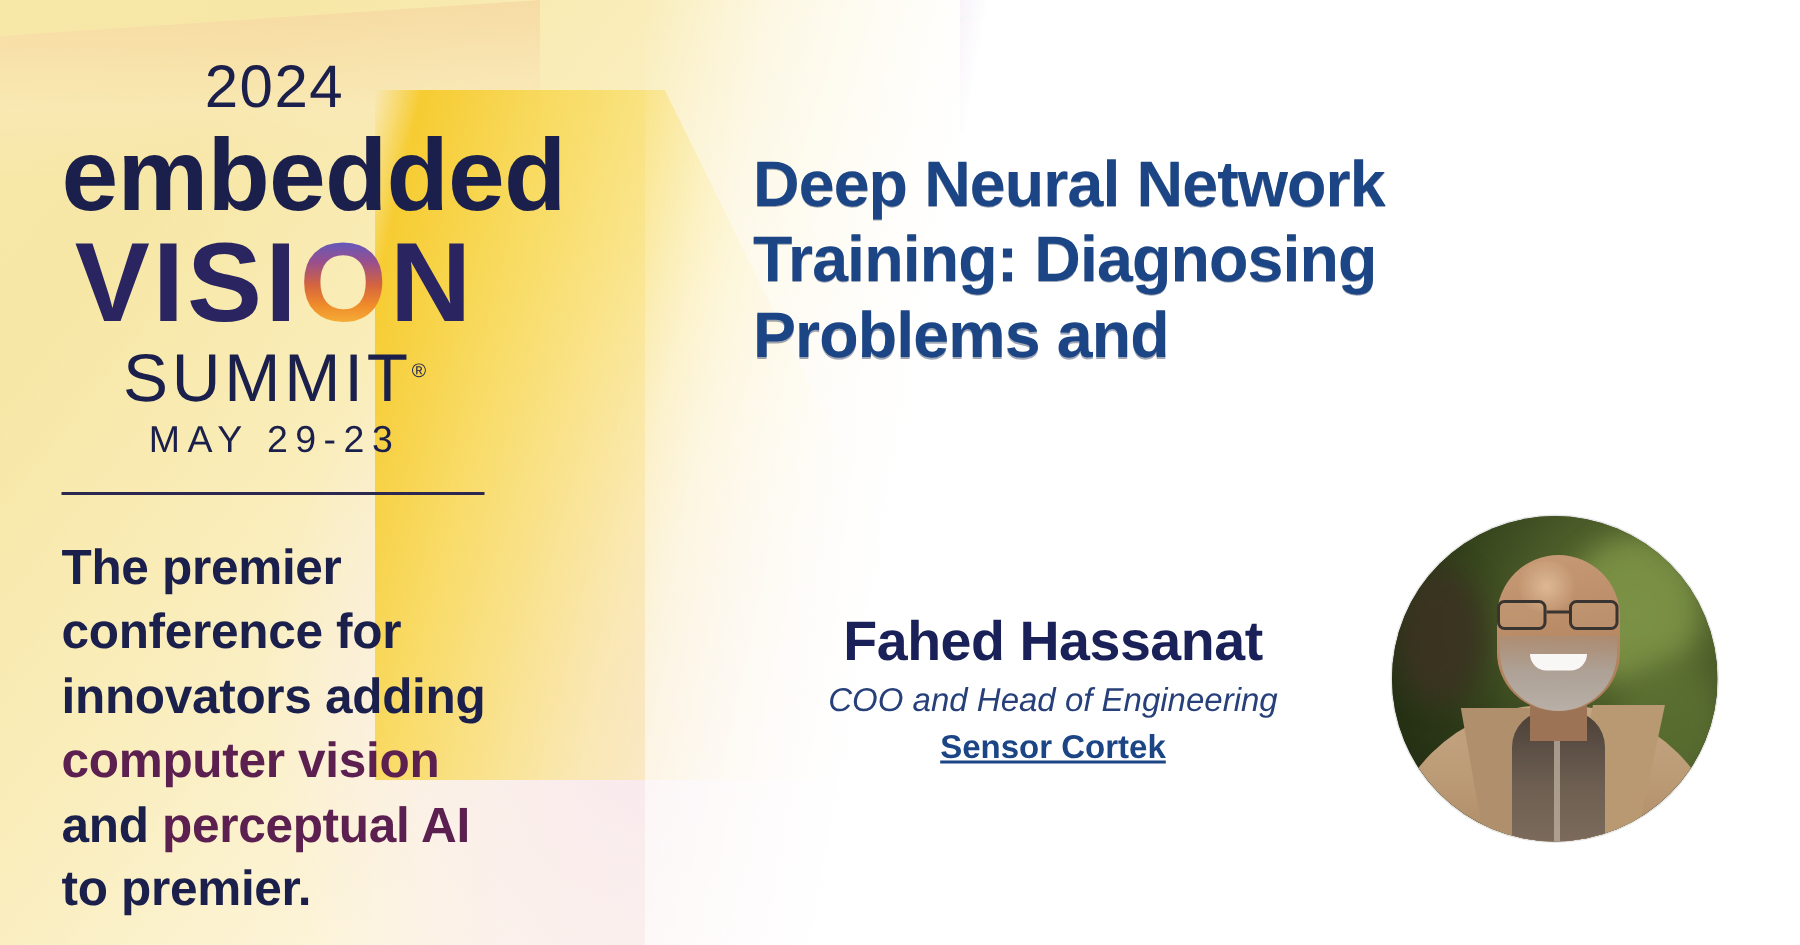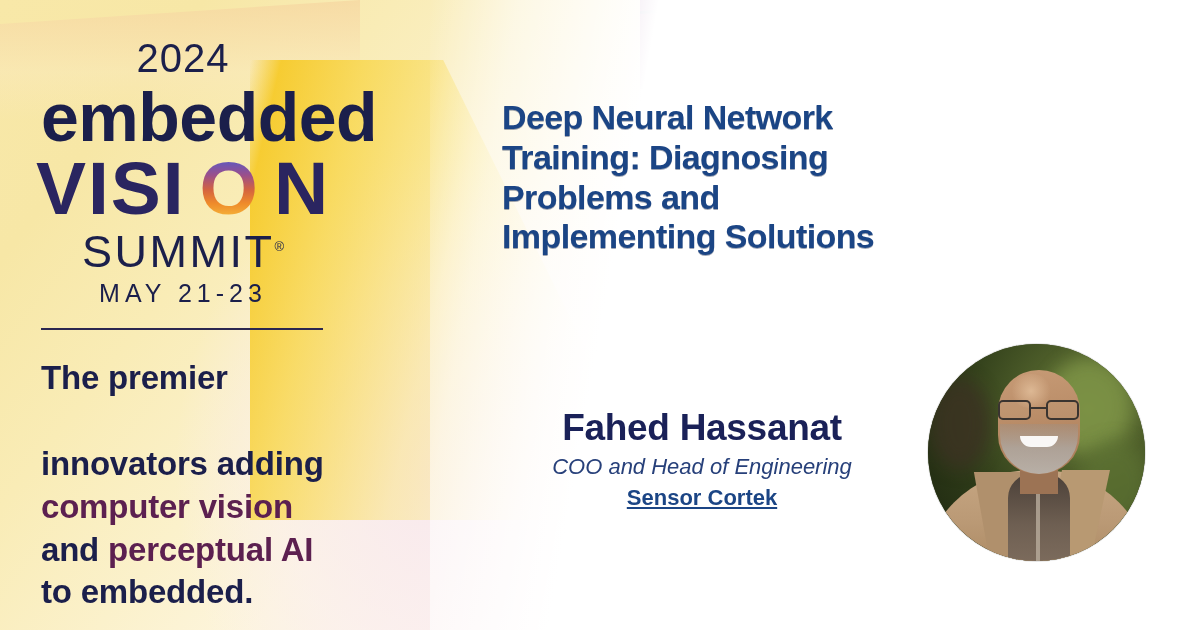--- a/index.html
+++ b/index.html
@@ -157,7 +157,7 @@
   #session-title {
     position:absolute; left:502px; top:98px;
     width:668px;
-    font-size:34px; font-weight:800; line-height:1.17;
+    font-size:43px; font-weight:800; line-height:1.17;
     color:#1b4585; letter-spacing:-.6px;
     text-shadow:0 1px 0 rgba(20,36,70,.40);
   }

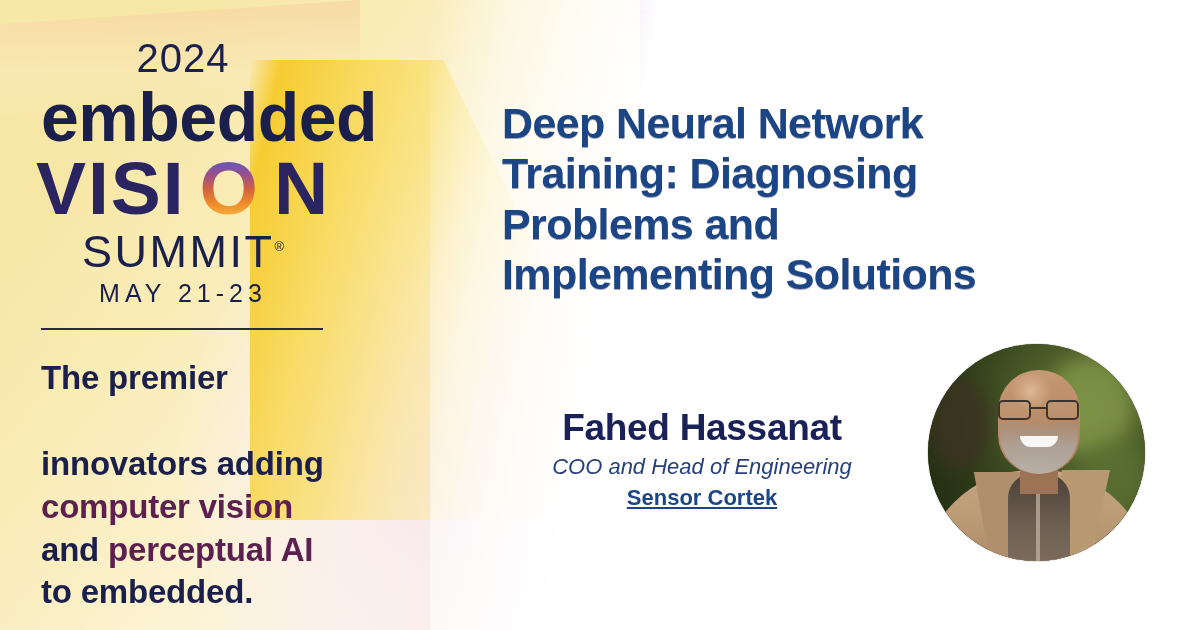--- a/index.html
+++ b/index.html
@@ -114,7 +114,7 @@
     position:relative;
     font-size:75px; font-weight:800; letter-spacing:2px;
     color:#2a2560; line-height:1; margin-top:-2px;
-    display:flex; justify-content:center; align-items:baseline;gap:14px;
+    display:flex; justify-content:center; align-items:baseline;
   }
   .logo-vision .v-o {
     background:linear-gradient(180deg,

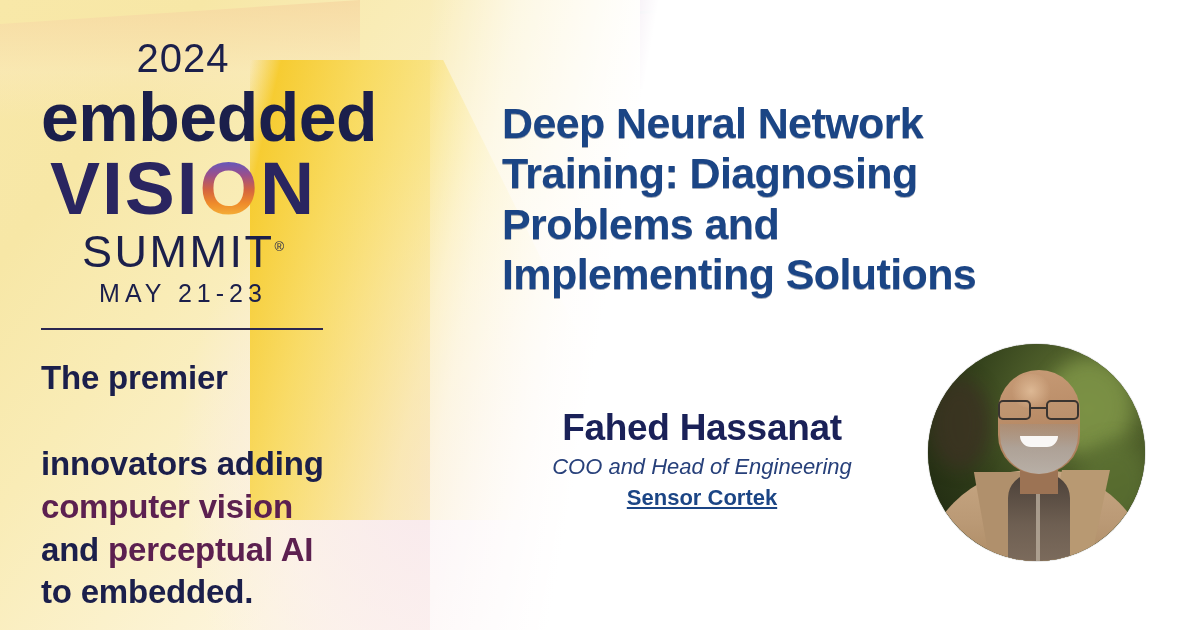--- a/index.html
+++ b/index.html
@@ -304,7 +304,7 @@
     <div>
       <span class="logo-summit"><span>SUMMIT</span><span class="reg">®</span></span>
     </div>
-    <div class="logo-dates">MAY 21-23</div>
+    <div class="logo-dates">MAY 29-23</div>
   </div>
 
   <div id="divider"></div>

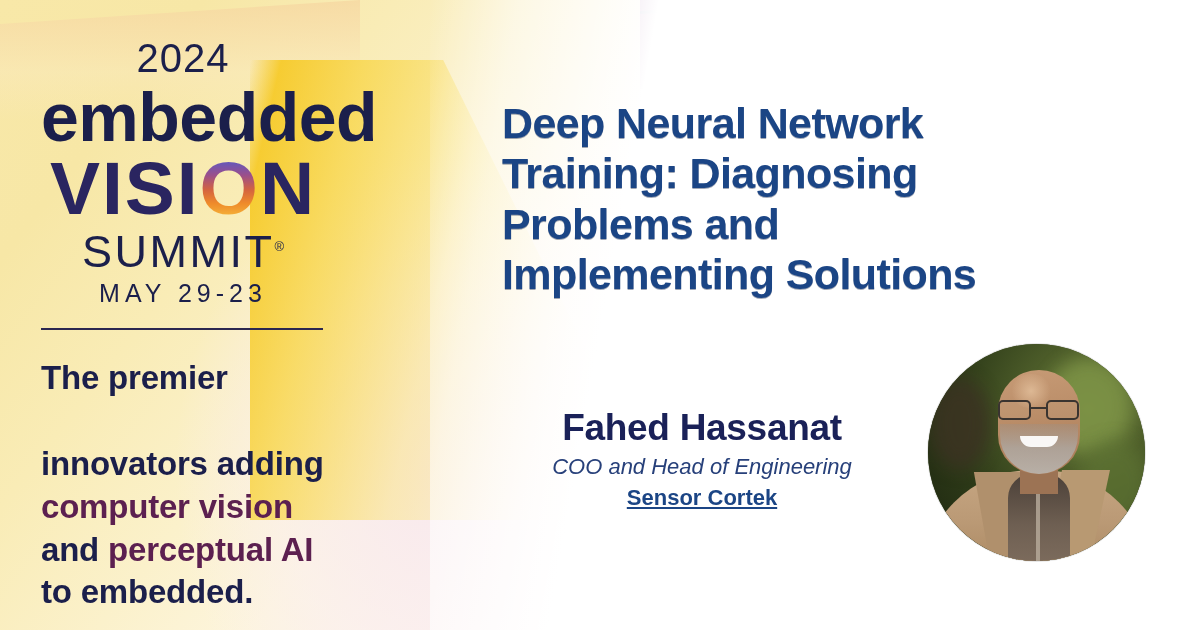--- a/index.html
+++ b/index.html
@@ -322,7 +322,6 @@
     <span>Deep Neural Network</span><br>
     <span>Training: Diagnosing</span><br>
     <span>Problems and</span><br>
-    <span>Implementing Solutions</span>
   </div>
 
   <div id="speaker-block">

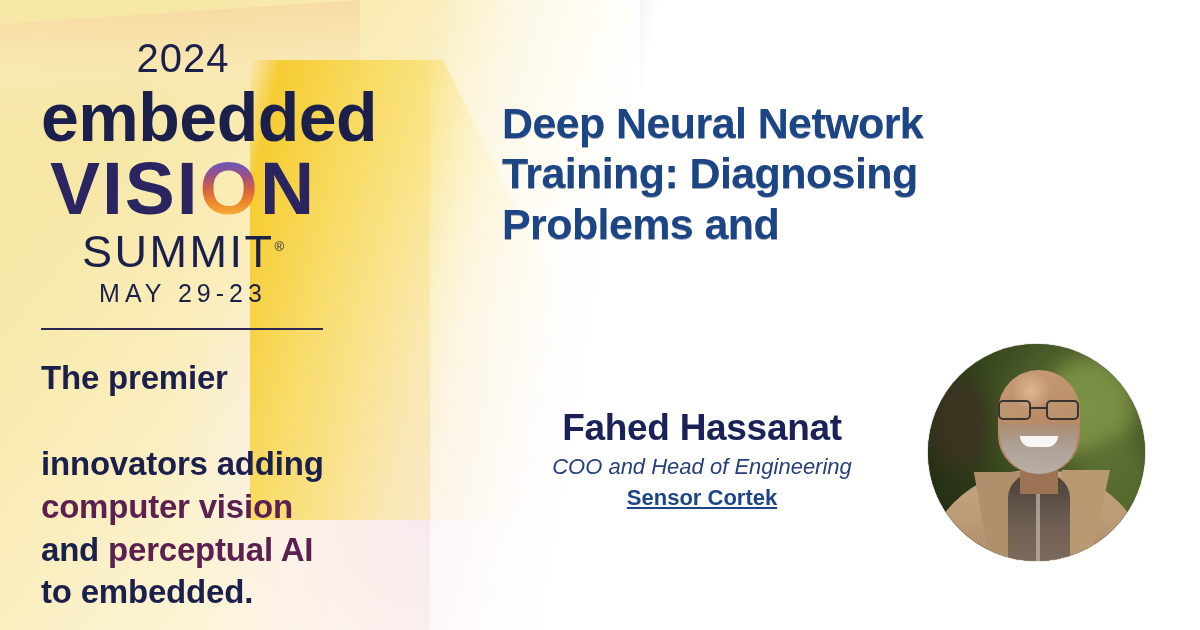--- a/index.html
+++ b/index.html
@@ -311,7 +311,7 @@
 
   <div id="tagline">
     <span>The premier</span><br>
-    <br>
+    <span>conference for</span><br>
     <span>innovators adding</span><br>
     <span class="accent">computer vision</span><br>
     <span>and </span><span class="accent">perceptual AI</span><br>

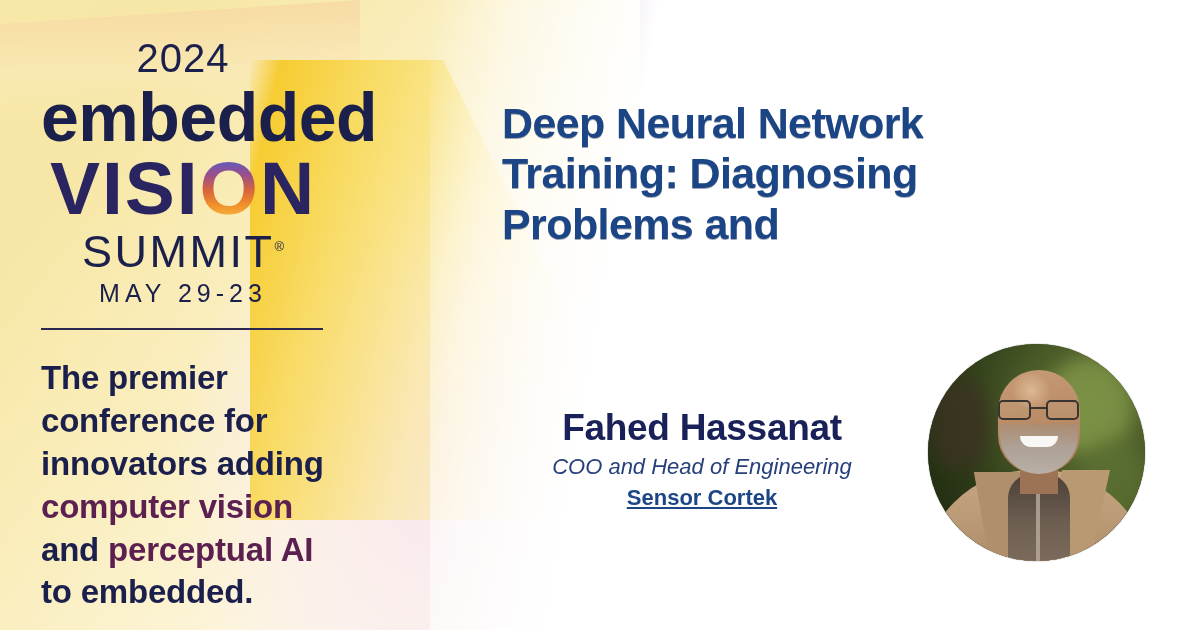--- a/index.html
+++ b/index.html
@@ -315,7 +315,7 @@
     <span>innovators adding</span><br>
     <span class="accent">computer vision</span><br>
     <span>and </span><span class="accent">perceptual AI</span><br>
-    <span>to embedded.</span>
+    <span>to premier.</span>
   </div>
 
   <div id="session-title">

